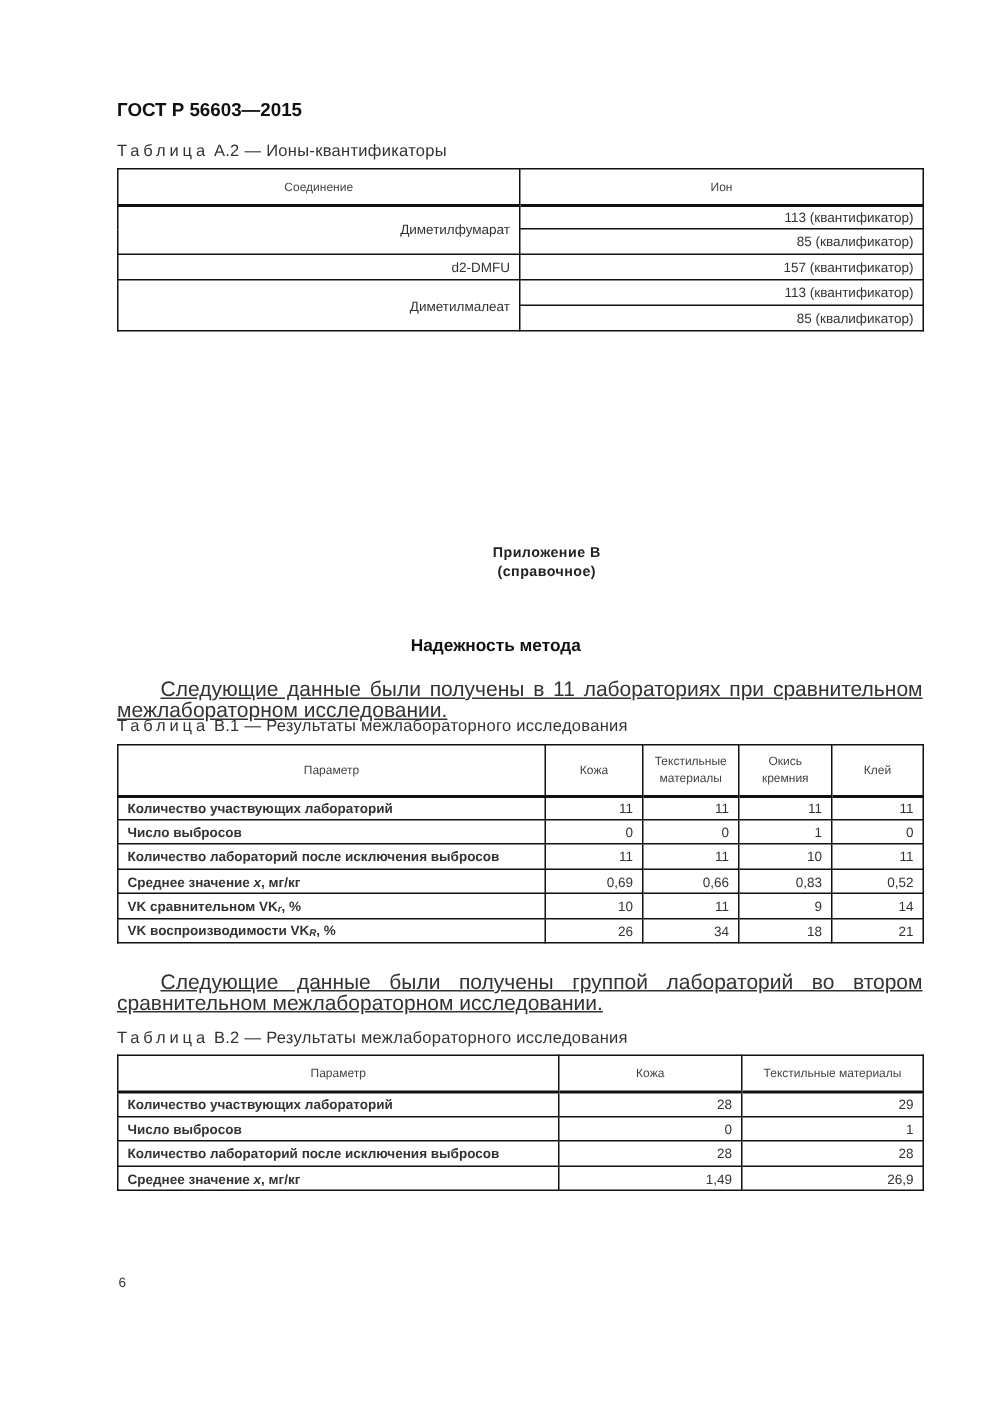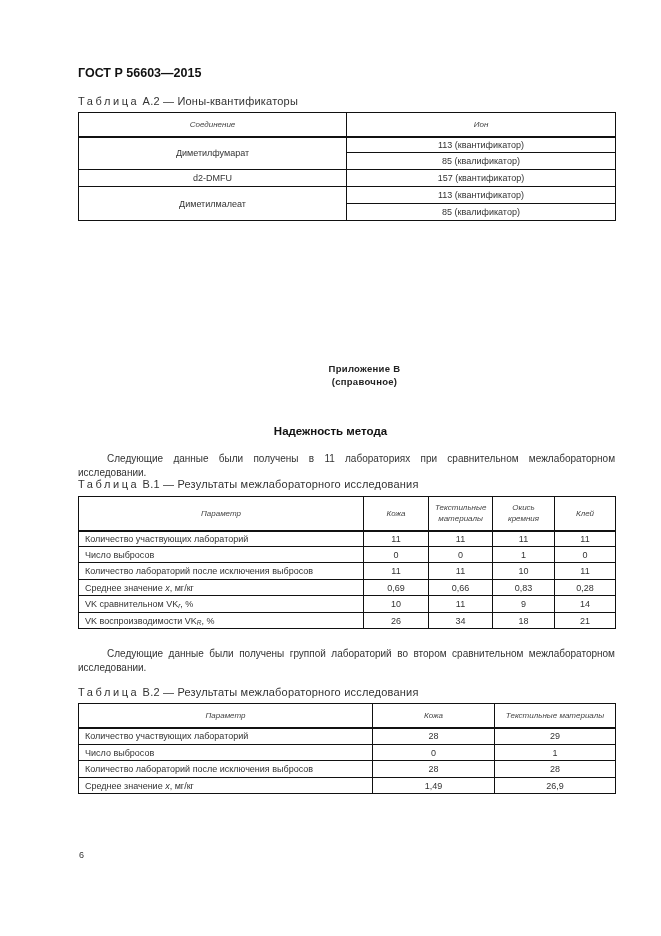--- a/index.html
+++ b/index.html
@@ -12,7 +12,7 @@
   table { border-collapse: collapse; position: absolute; font-size: 9px; color: #333; table-layout: fixed; }
   td, th { border: 1px solid #111; padding: 0 6px; font-weight: normal; overflow: hidden; white-space: nowrap; }
   th { font-size: 8px; color: #444; text-align: center; }
-  thead tr:last-child th { border-bottom: 2.5px solid #111; font-style: italic; }
+  thead tr:last-child th { border-bottom: 2.5px solid #111; }
   .c { text-align: center; margin-top: 28px; }
   .l { text-align: left; }
   .annex-title { left: 0; width: 661px; text-align: center; font-size: 9.5px; font-weight: bold; color: #222; letter-spacing: 0.3px; line-height: 13px; margin-left: 34px; }

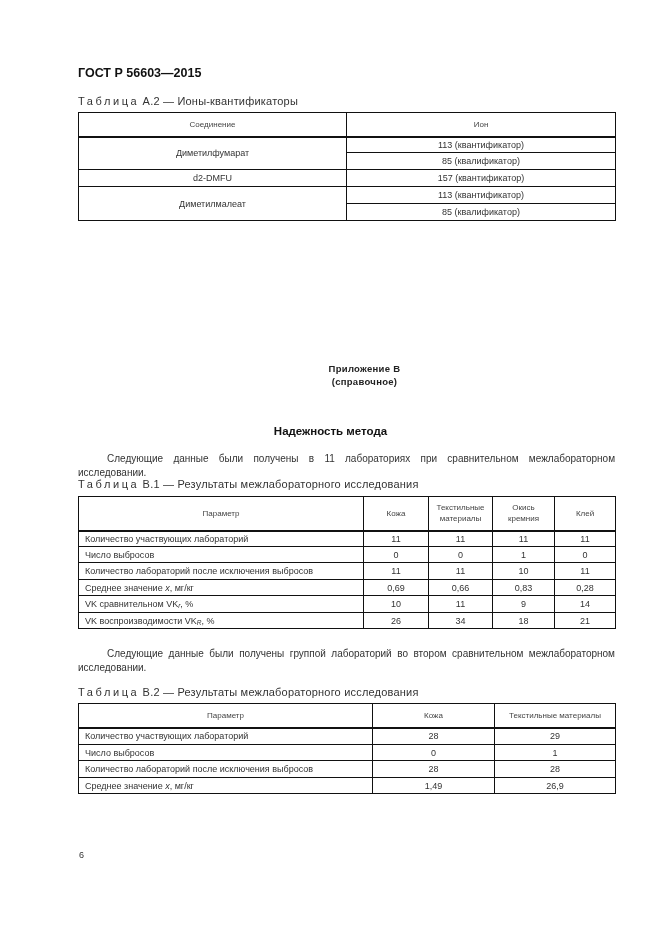--- a/index.html
+++ b/index.html
@@ -13,7 +13,7 @@
   td, th { border: 1px solid #111; padding: 0 6px; font-weight: normal; overflow: hidden; white-space: nowrap; }
   th { font-size: 8px; color: #444; text-align: center; }
   thead tr:last-child th { border-bottom: 2.5px solid #111; }
-  .c { text-align: center; margin-top: 28px; }
+  .c { text-align: right; margin-top: 28px; }
   .l { text-align: left; }
   .annex-title { left: 0; width: 661px; text-align: center; font-size: 9.5px; font-weight: bold; color: #222; letter-spacing: 0.3px; line-height: 13px; margin-left: 34px; }
   .section-title { left: 0; width: 661px; text-align: center; font-size: 11.5px; font-weight: bold; color: #111; }

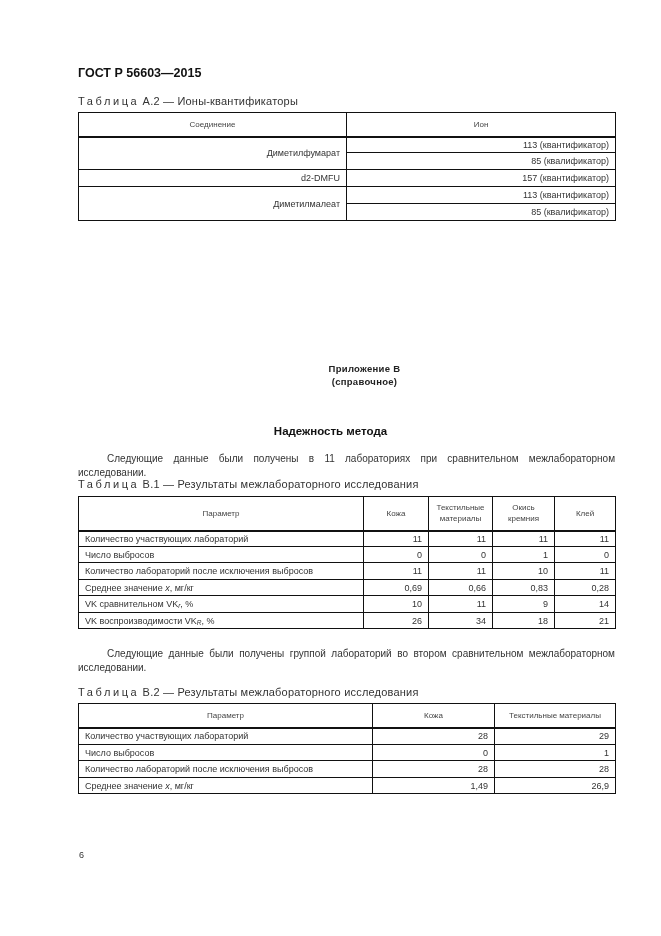--- a/index.html
+++ b/index.html
@@ -17,7 +17,7 @@
   .l { text-align: left; }
   .annex-title { left: 0; width: 661px; text-align: center; font-size: 9.5px; font-weight: bold; color: #222; letter-spacing: 0.3px; line-height: 13px; margin-left: 34px; }
   .section-title { left: 0; width: 661px; text-align: center; font-size: 11.5px; font-weight: bold; color: #111; }
-  .para { font-size: 10px; color: #333; line-height: 14px; text-align: justify; }
+  .para { font-size: 14px; color: #333; line-height: 14px; text-align: justify; text-decoration: underline; }
   .page-num { left: 79px; top: 850px; font-size: 9px; color: #333; }
   sub { font-size: 6.5px; font-style: italic; vertical-align: -1px; }
   i { font-style: italic; }

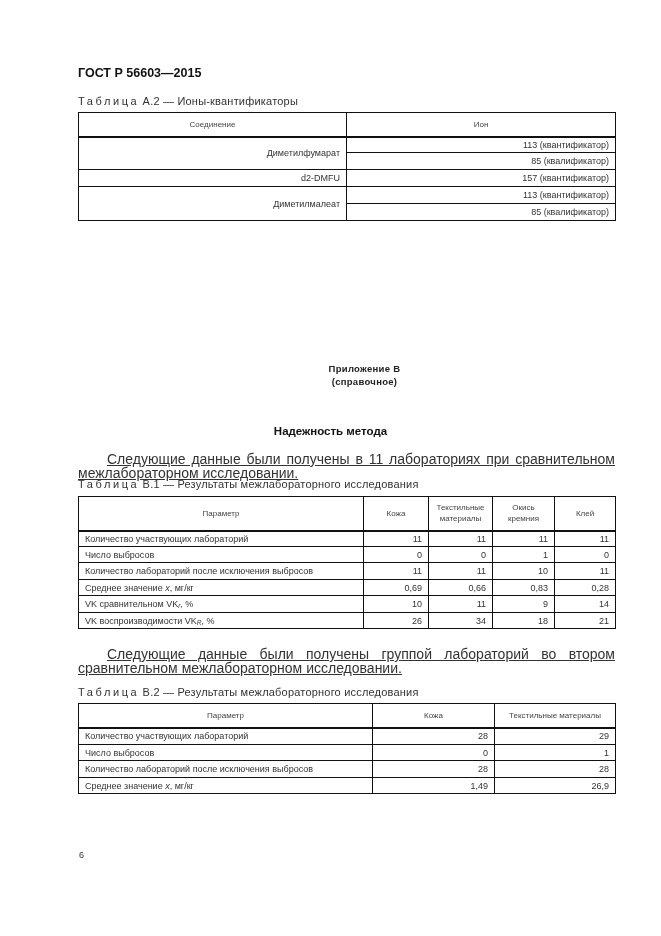--- a/index.html
+++ b/index.html
@@ -14,7 +14,7 @@
   th { font-size: 8px; color: #444; text-align: center; }
   thead tr:last-child th { border-bottom: 2.5px solid #111; }
   .c { text-align: right; margin-top: 28px; }
-  .l { text-align: left; }
+  .l { text-align: left; font-weight: bold; }
   .annex-title { left: 0; width: 661px; text-align: center; font-size: 9.5px; font-weight: bold; color: #222; letter-spacing: 0.3px; line-height: 13px; margin-left: 34px; }
   .section-title { left: 0; width: 661px; text-align: center; font-size: 11.5px; font-weight: bold; color: #111; }
   .para { font-size: 14px; color: #333; line-height: 14px; text-align: justify; text-decoration: underline; }

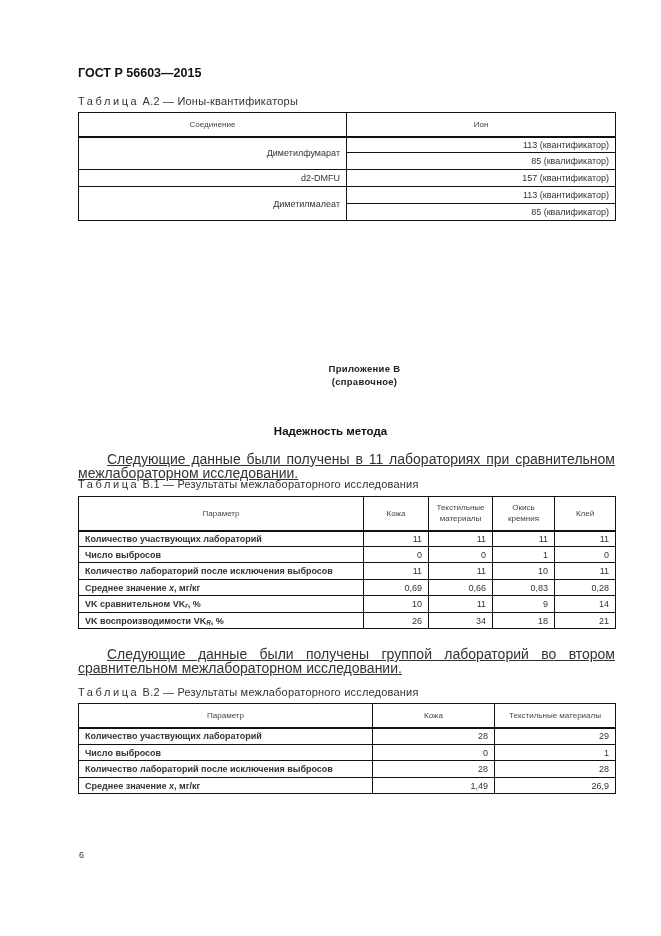--- a/index.html
+++ b/index.html
@@ -124,7 +124,7 @@
       <td class="c">0,69</td>
       <td class="c">0,66</td>
       <td class="c">0,83</td>
-      <td class="c">0,28</td>
+      <td class="c">0,52</td>
     </tr>
     <tr style="height:17px;">
       <td class="l"><span>VK сравнительном VK</span><sub>r</sub><span>, %</span></td>

